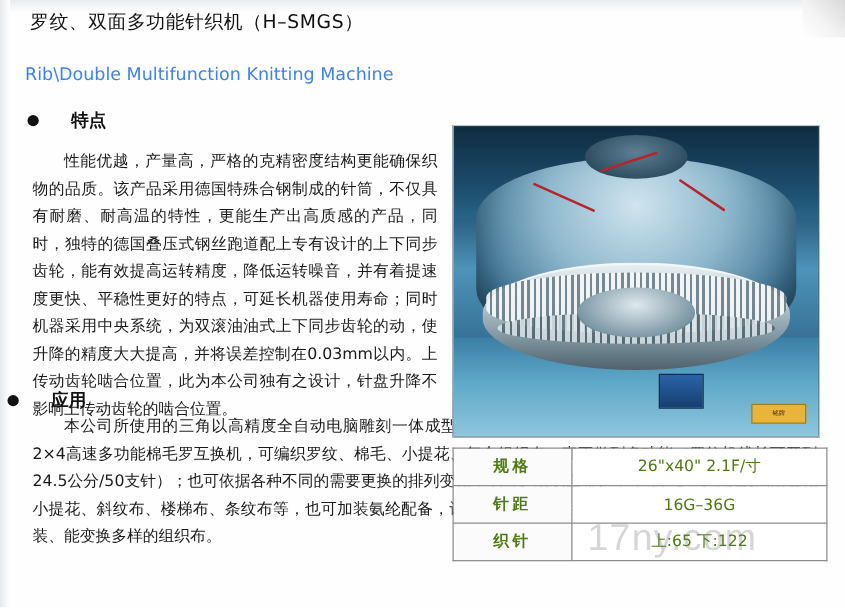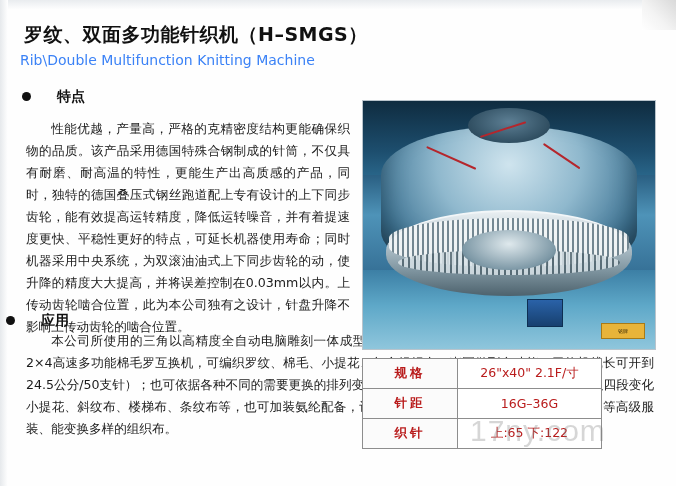--- a/index.html
+++ b/index.html
@@ -42,9 +42,9 @@
 
   .title-cn {
     position: absolute;
-    left: 24px; top: 22px;
-    font-size: 19px;
-    font-weight: bold;
+    left: 24px; top: 8px;
+    font-size: 15px;
+    font-weight: normal;
     color: #111;
     letter-spacing: 0.5px;
     white-space: nowrap;

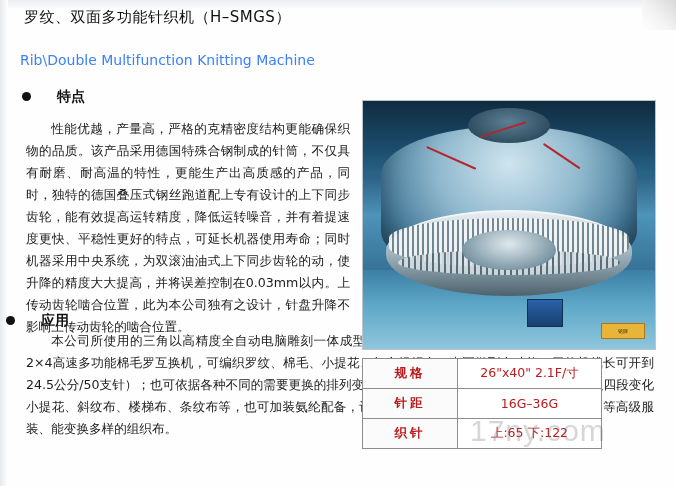--- a/index.html
+++ b/index.html
@@ -201,10 +201,10 @@
   .spec-table {
     position: absolute;
     left: 362px; top: 358px;
-    width: 240px;
+    width: 300px;
     border-collapse: collapse;
     font-size: 12.5px;
-    color: #b91c1c;
+    color: #4d7c0f;
   }
   .spec-table td {
     border: 1px solid #8d8d8d;

